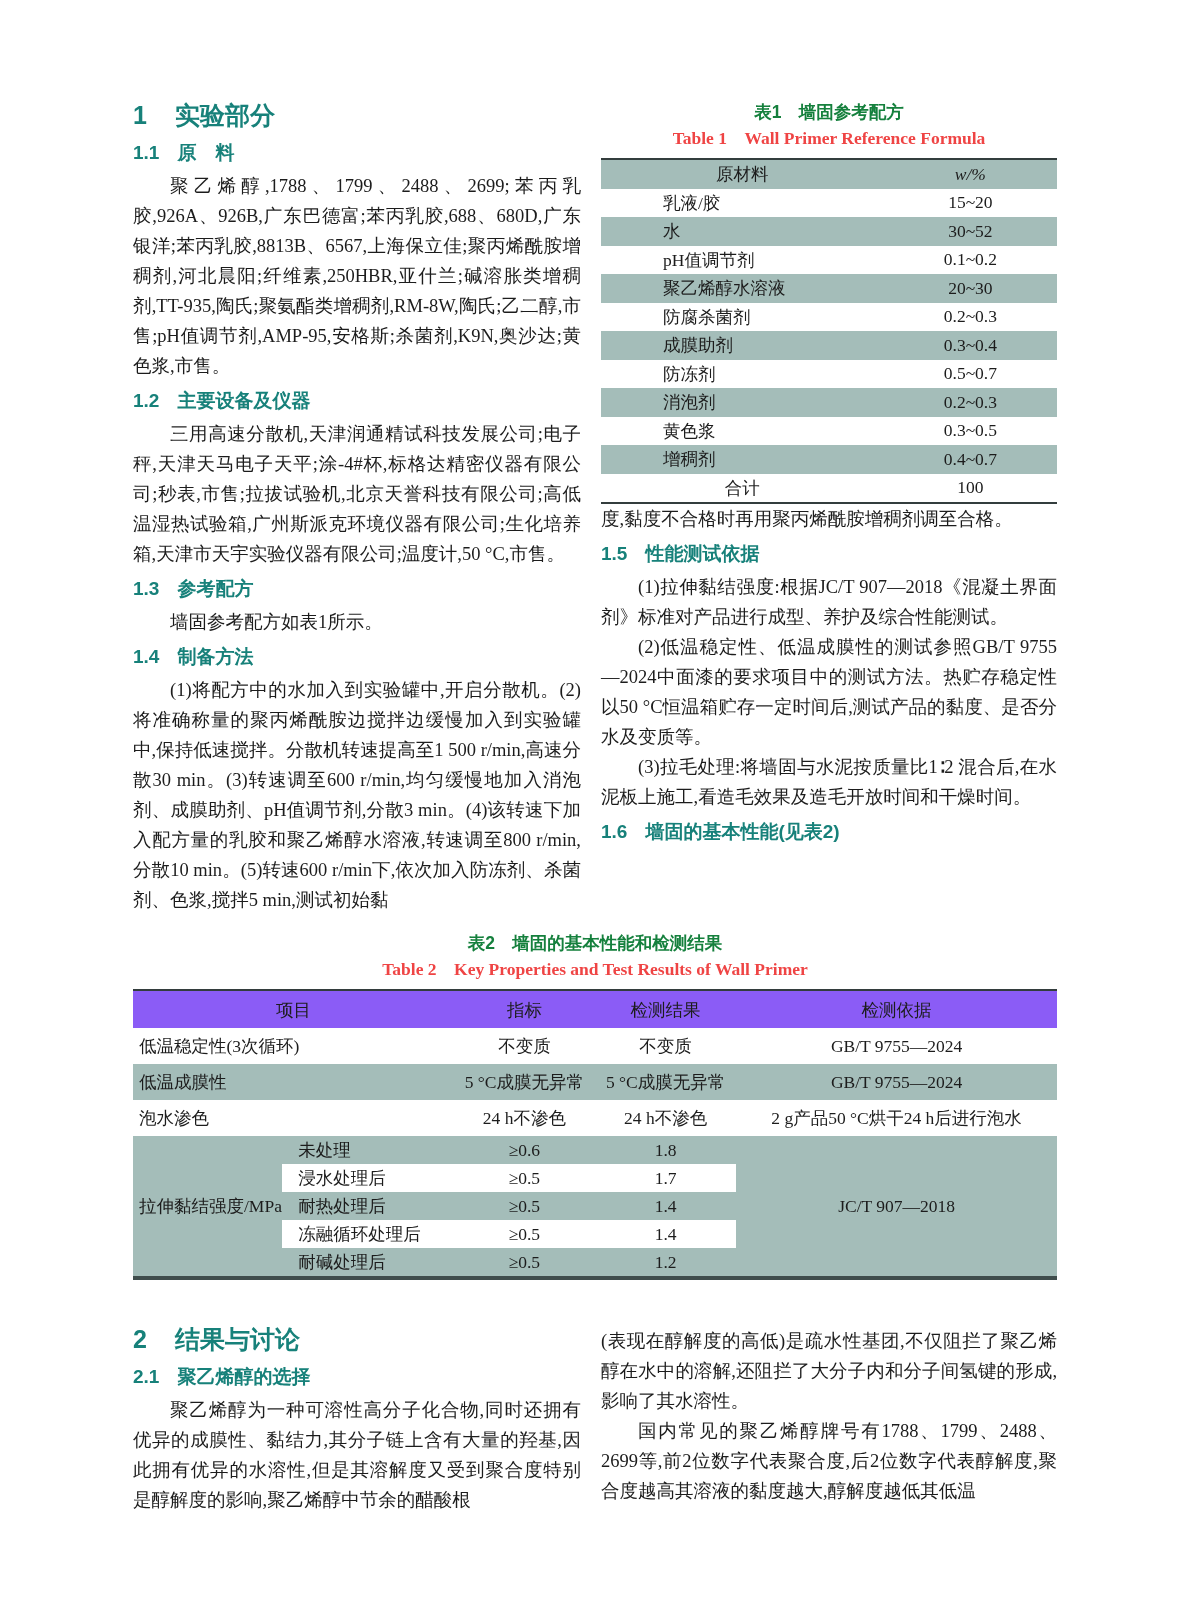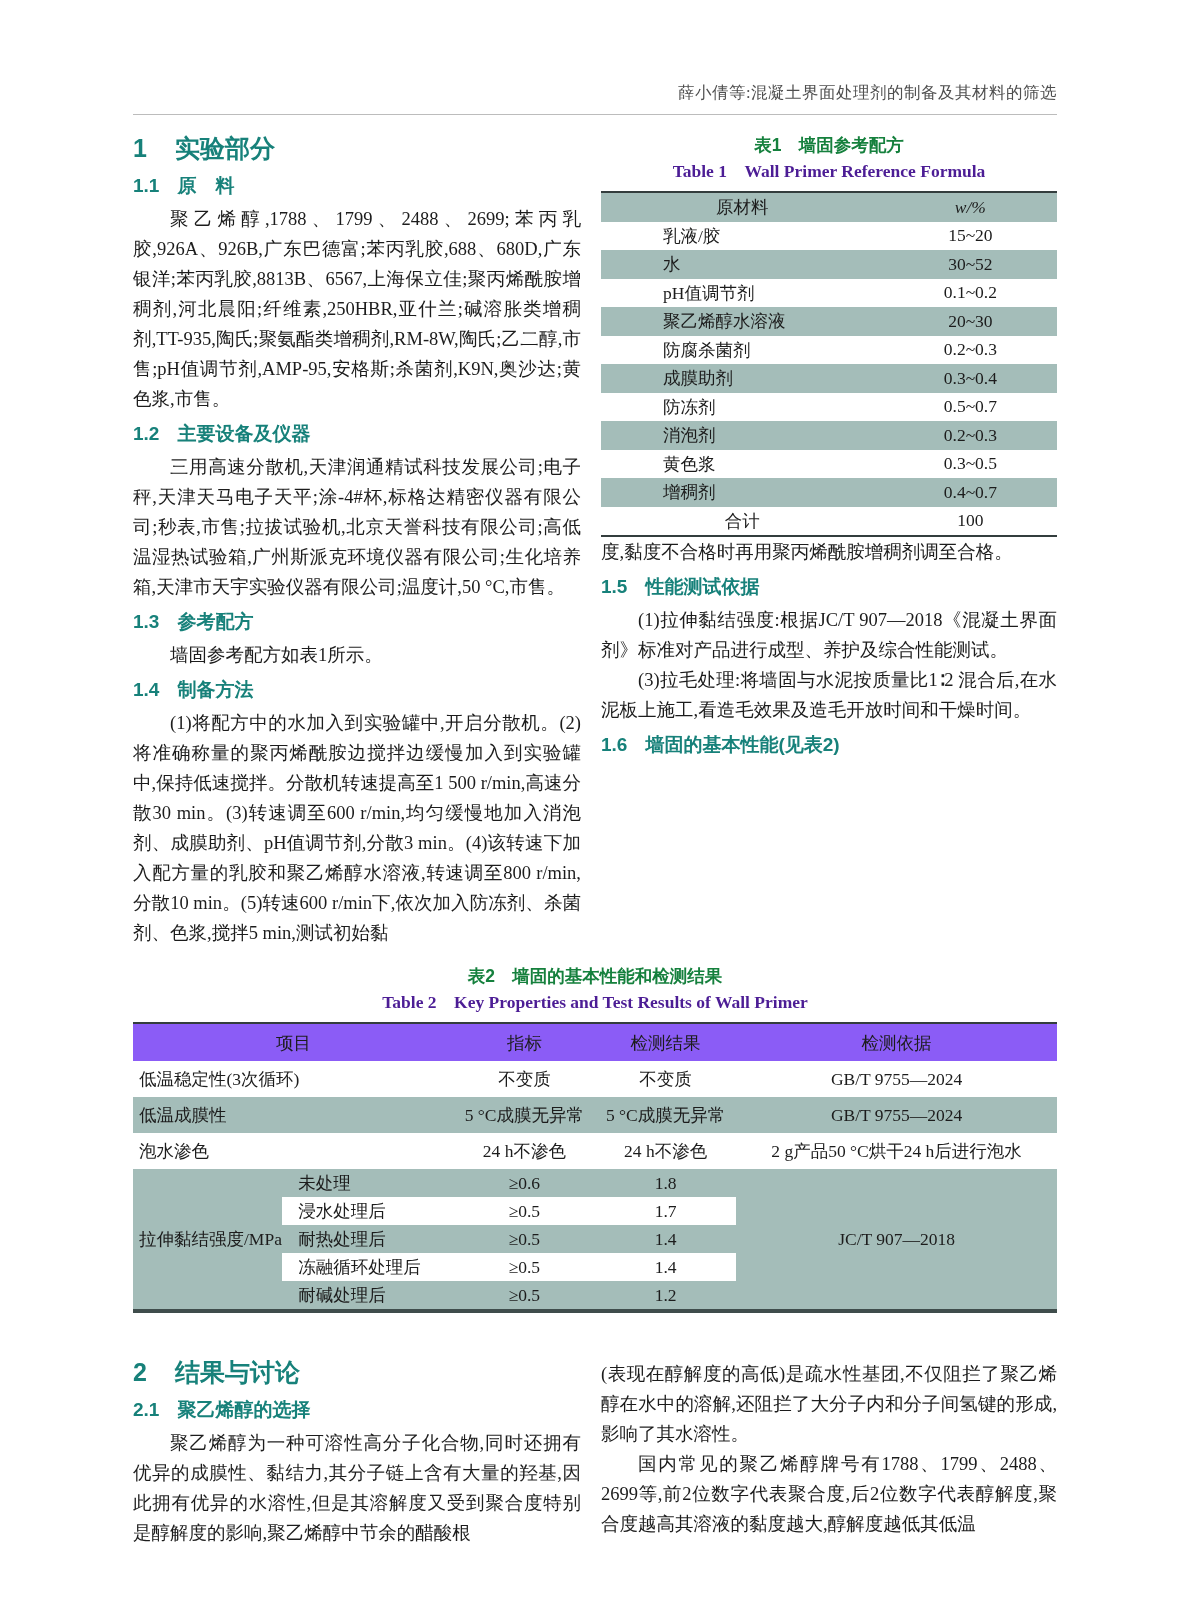--- a/index.html
+++ b/index.html
@@ -68,7 +68,6 @@
 
 <div class="page">
 
-  <div class="meta">薛小倩等:混凝土界面处理剂的制备及其材料的筛选</div>
 
   <div class="cols">
     <div class="colL">

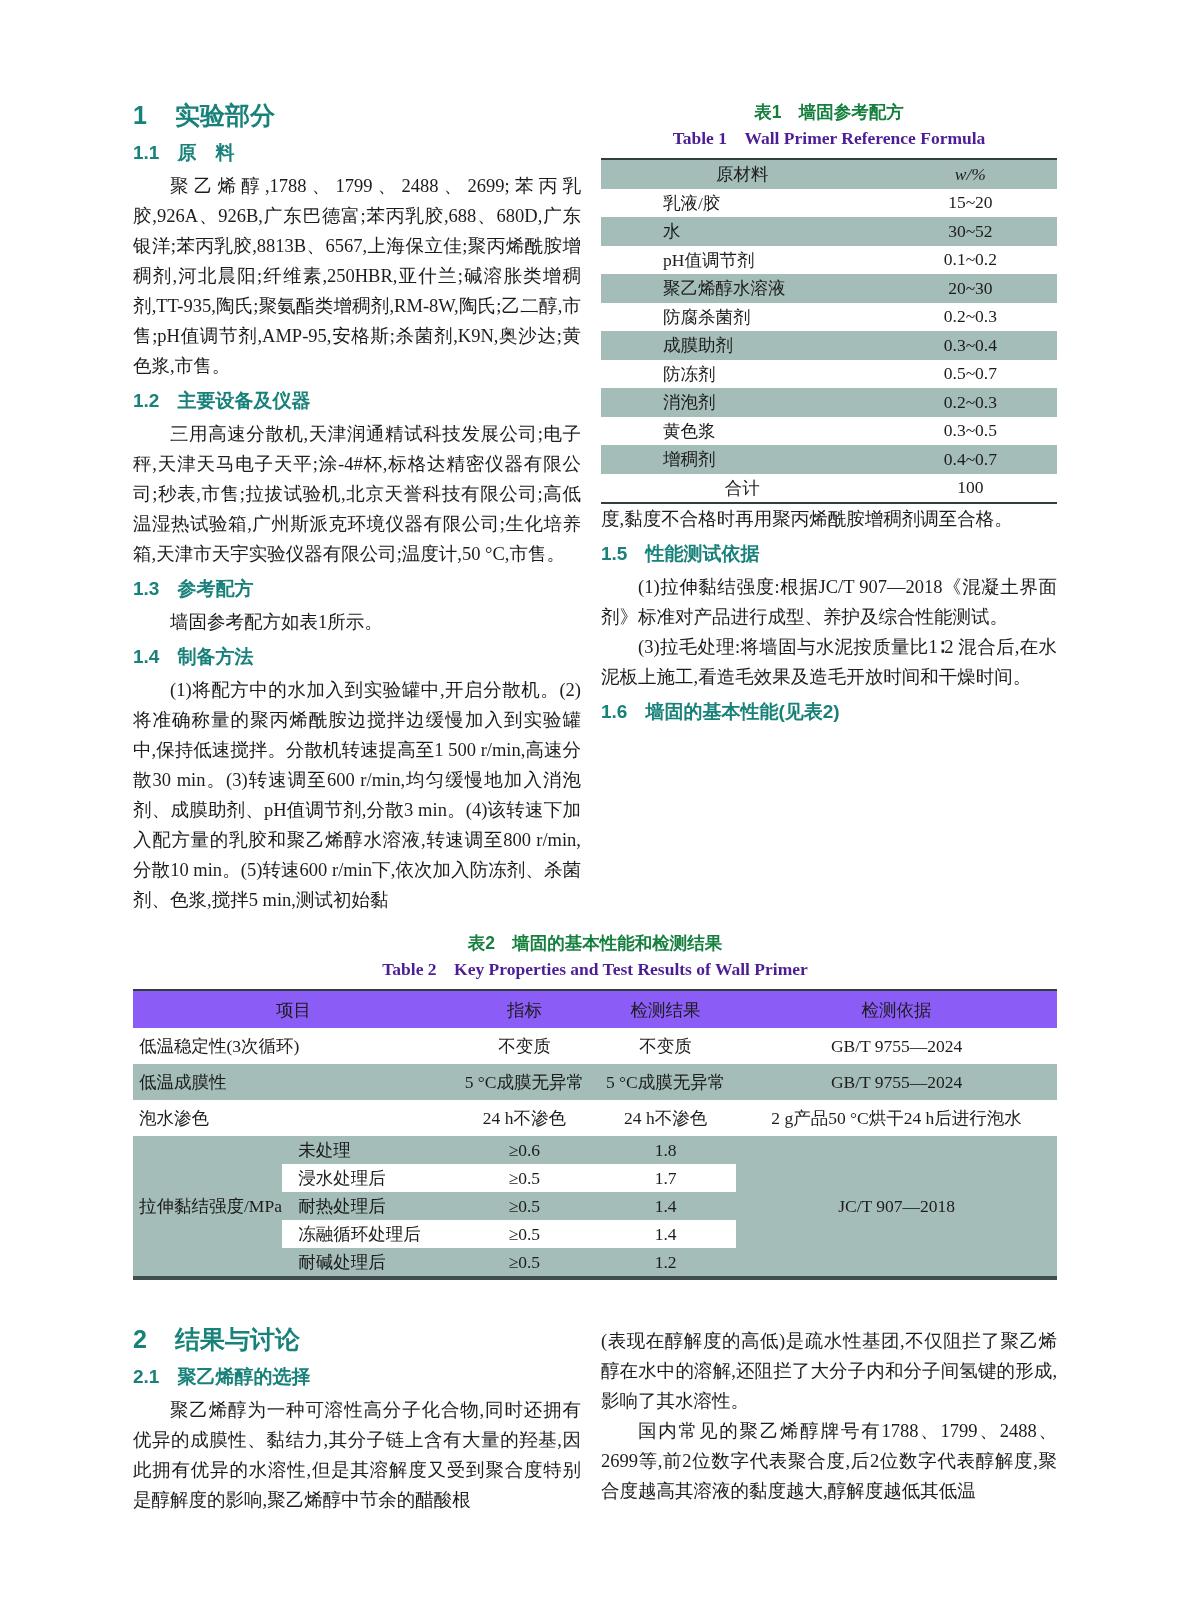--- a/index.html
+++ b/index.html
@@ -27,7 +27,7 @@
   .tt-cn{font-family:"Liberation Sans","DejaVu Sans",sans-serif;font-weight:bold;
          font-size:17.5px;text-align:center;margin:4px 0 2px 0;color:#15803d;}
   .tt-en{font-family:"Liberation Serif","DejaVu Serif",serif;font-weight:bold;
-         font-size:17.5px;text-align:center;margin:0 0 8px 0;color:#4c1d95;}
+         font-size:17.5px;text-align:center;margin:0 0 8px 0;color:#ef4444;}
   
   table{border-collapse:collapse;}
   .t1{width:100%;border-top:2px solid #333d3d;border-bottom:2px solid #333d3d;font-size:17.5px;}

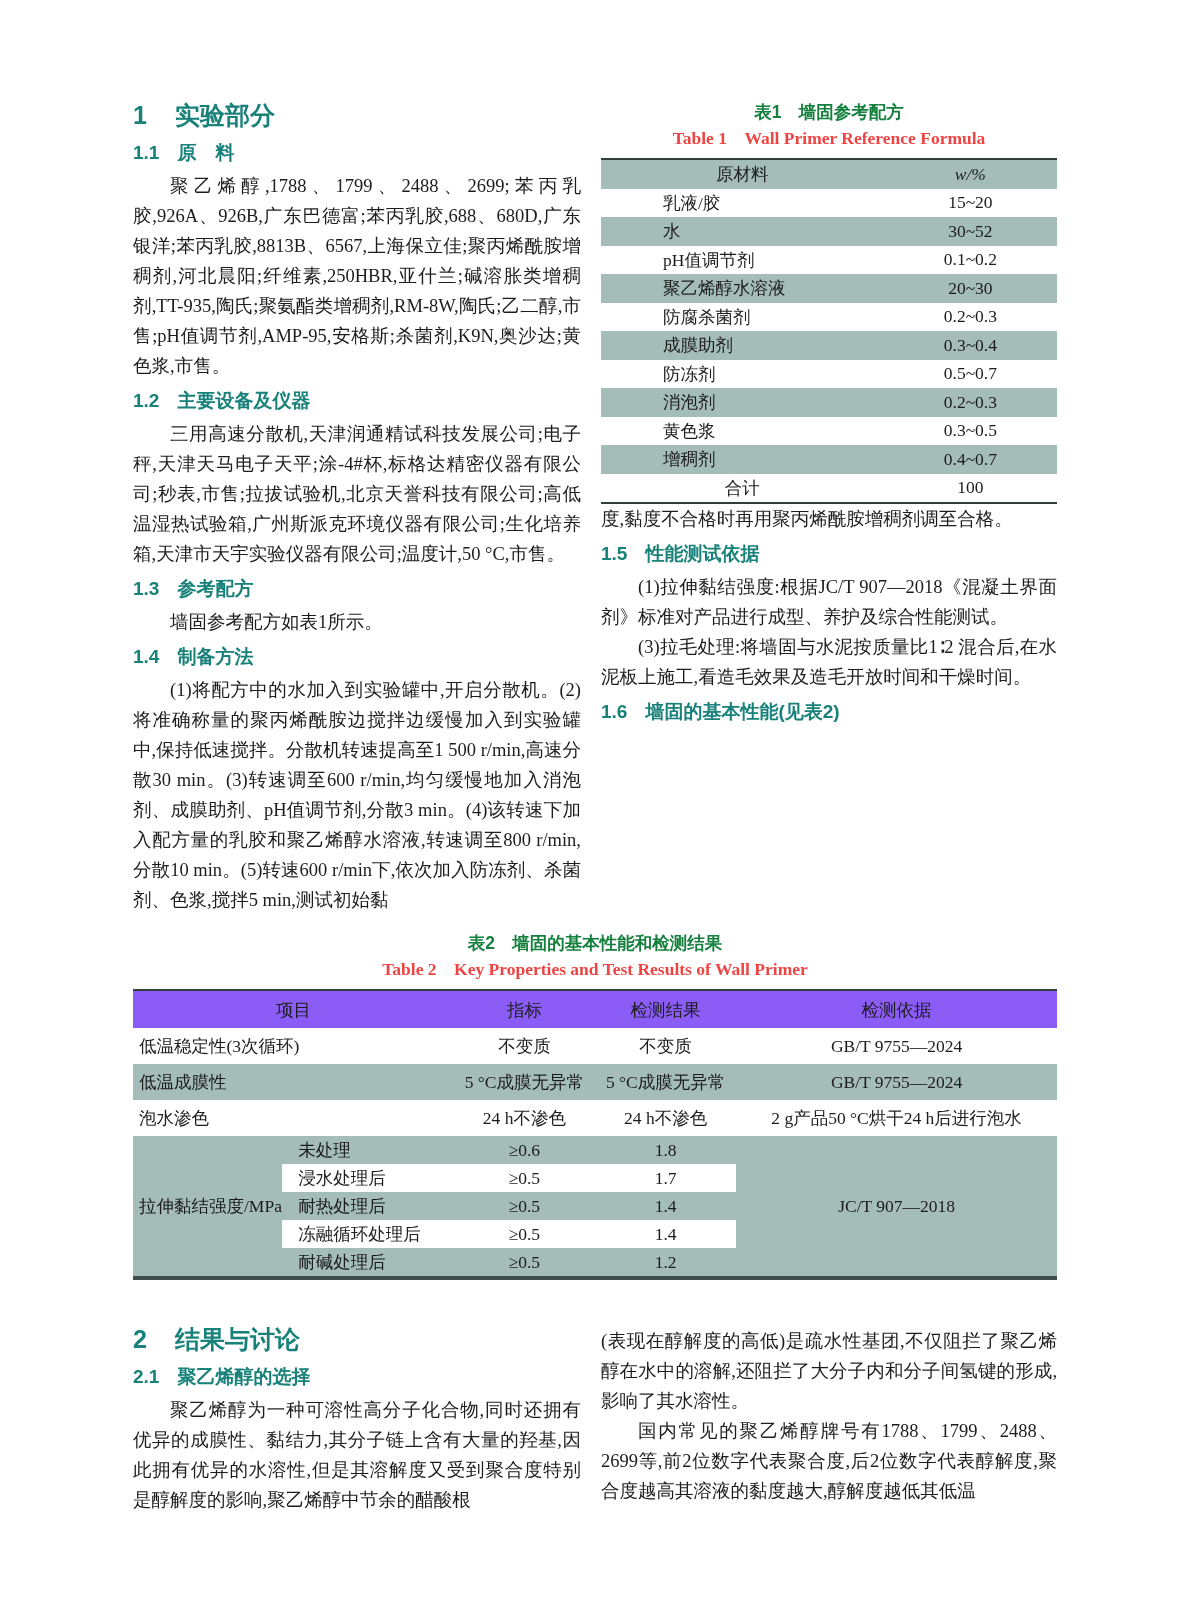--- a/index.html
+++ b/index.html
@@ -153,6 +153,7 @@
         <span class="num">1.5</span><span>性能测试依据</span>
       </div>
       <p class="body ind">(1)拉伸黏结强度:根据JC/T 907—2018《混凝土界面剂》标准对产品进行成型、养护及综合性能测试。</p>
+      <p class="body ind">(2)低温稳定性、低温成膜性的测试参照GB/T 9755—2024中面漆的要求项目中的测试方法。热贮存稳定性以50 °C恒温箱贮存一定时间后,测试产品的黏度、是否分水及变质等。</p>
       <p class="body ind">(3)拉毛处理:将墙固与水泥按质量比1∶2 混合后,在水泥板上施工,看造毛效果及造毛开放时间和干燥时间。</p>
       <div class="h2">
         <span class="num">1.6</span><span>墙固的基本性能(见表2)</span>

